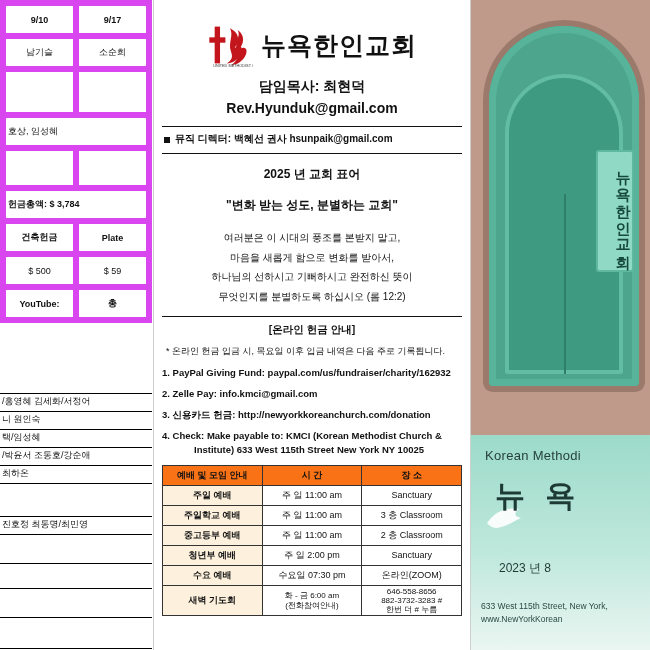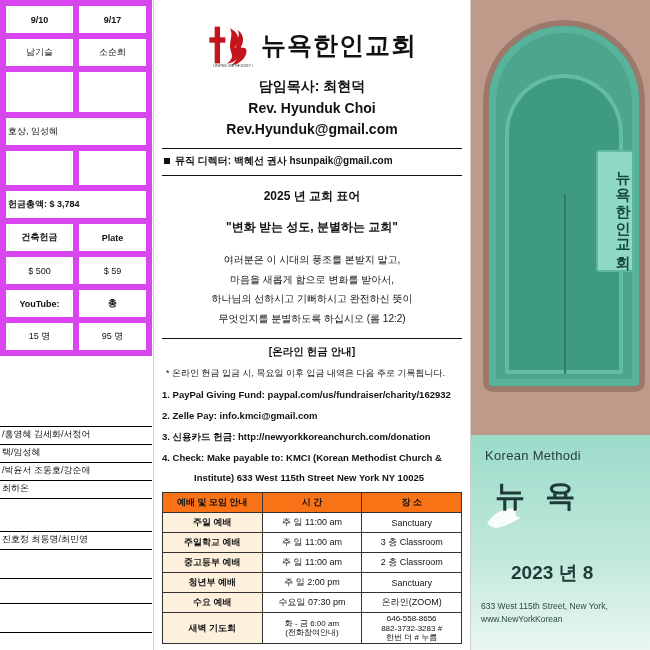--- a/index.html
+++ b/index.html
@@ -203,7 +203,6 @@
 
     <div class="pastor">
       <div>담임목사: 최현덕</div>
-      <div>Rev. Hyunduk Choi</div>
       <div>Rev.Hyunduk@gmail.com</div>
     </div>
 

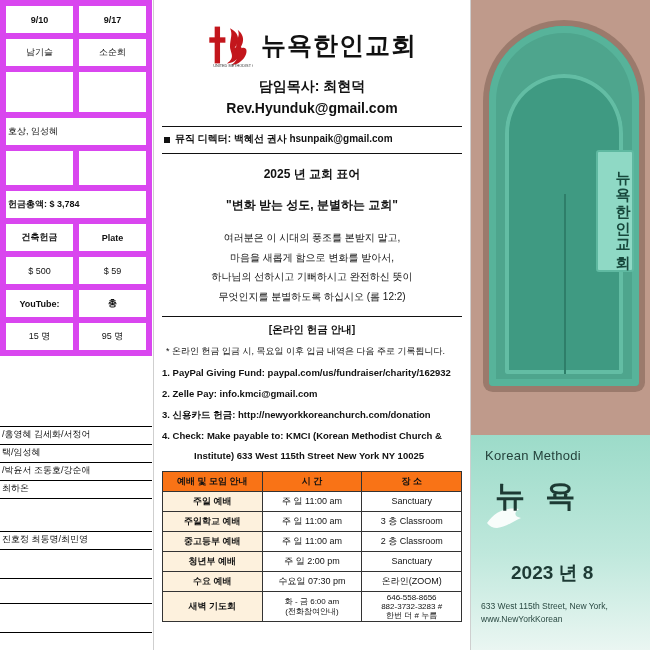--- a/index.html
+++ b/index.html
@@ -166,10 +166,6 @@
         <td class="b">YouTube:</td>
         <td class="b">총</td>
       </tr>
-      <tr>
-        <td>15 명</td>
-        <td>95 명</td>
-      </tr>
     </tbody>
       </table>
 

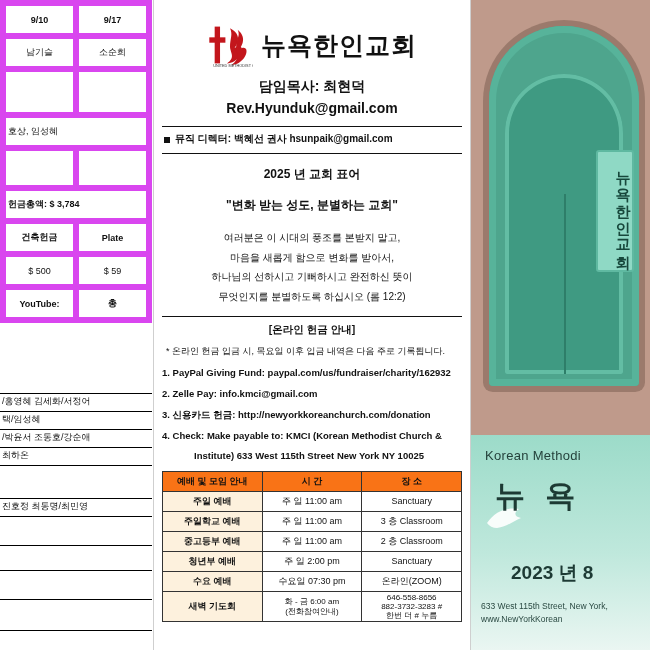--- a/index.html
+++ b/index.html
@@ -171,6 +171,7 @@
 
     <div style="height:70px;border-bottom:1px solid #000;"></div>
     <div class="lnames">/홍영혜 김세화/서정어</div>
+    <div class="lnames">니 원인숙</div>
     <div class="lnames">택/임성혜</div>
     <div class="lnames">/박윤서 조동호/강순애</div>
     <div class="lnames">최하온</div>

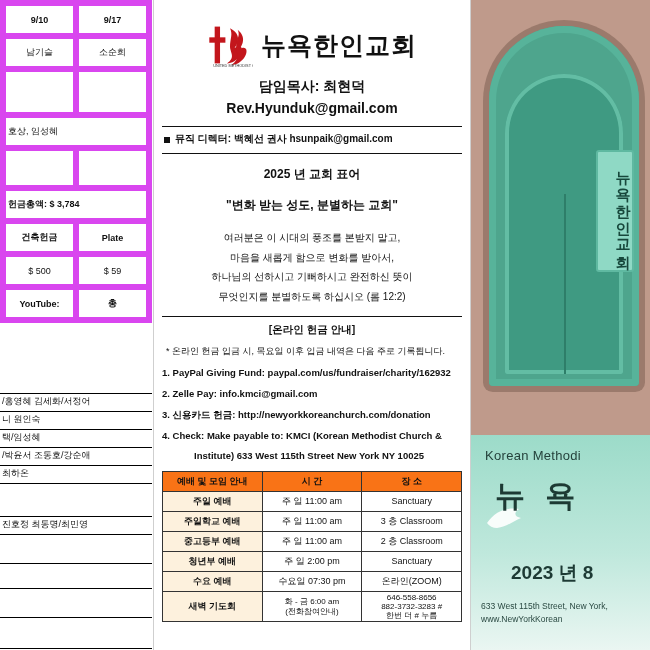--- a/index.html
+++ b/index.html
@@ -53,7 +53,7 @@
   .give-note{font-size:9px;margin:0 0 9px 4px;}
   .give-list{font-size:9.5px;line-height:1.25;margin:0;padding:0;list-style:none;}
   .give-list li{margin-bottom:9px;font-weight:bold;}
-  .give-list li .addr{display:block;font-weight:bold;margin-top:8px;padding-left:32px;}
+  .give-list li .addr{display:block;font-weight:bold;margin-top:2px;padding-left:32px;}
 
   .schedule{width:100%;border-collapse:collapse;table-layout:fixed;margin-top:6px;}
   .schedule th{

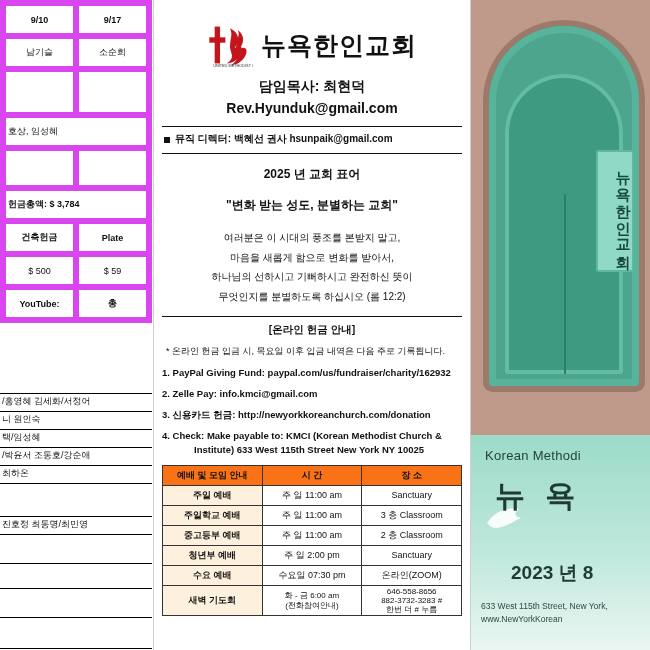--- a/index.html
+++ b/index.html
@@ -112,7 +112,7 @@
     letter-spacing:6px;
   }
   .cov-date{
-    position:absolute;left:40px;top:560px;font-size:19px;font-weight:bold;color:#1d3a34;
+    position:absolute;left:28px;top:560px;font-size:12px;font-weight:normal;color:#1d3a34;
   }
   .cov-addr{
     position:absolute;left:10px;top:600px;font-size:8.5px;color:#2b4a43;line-height:1.5;

